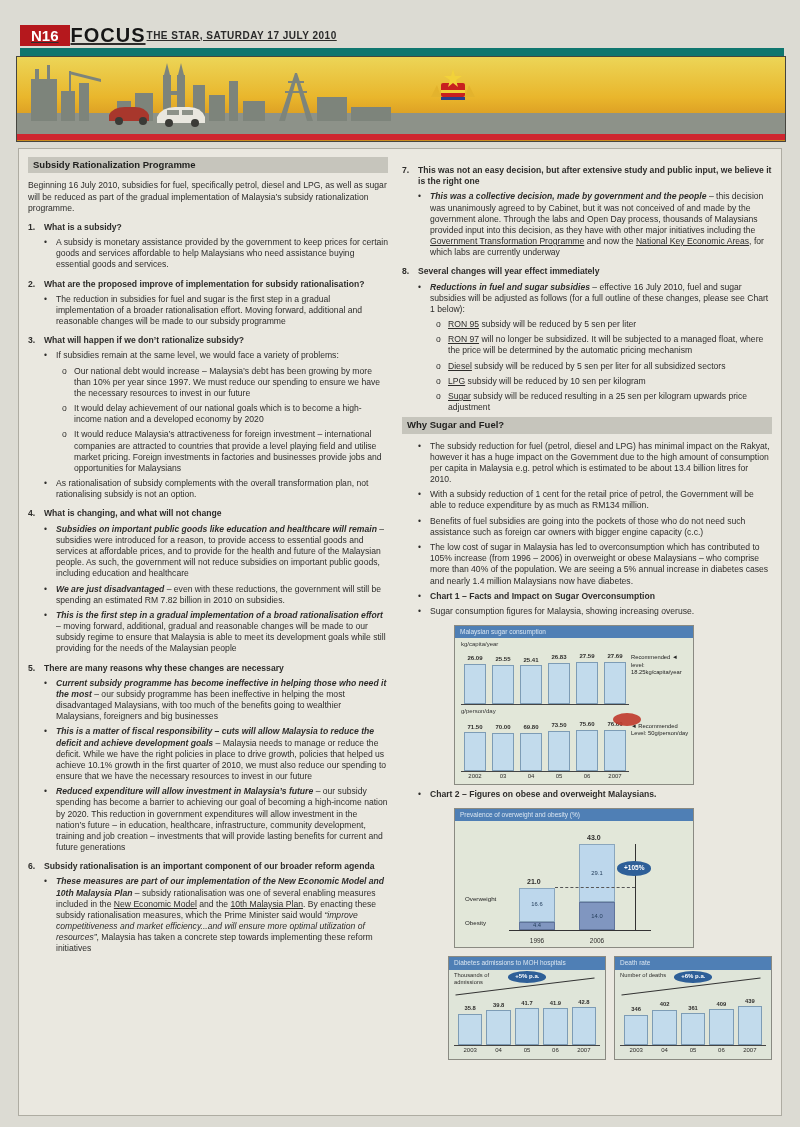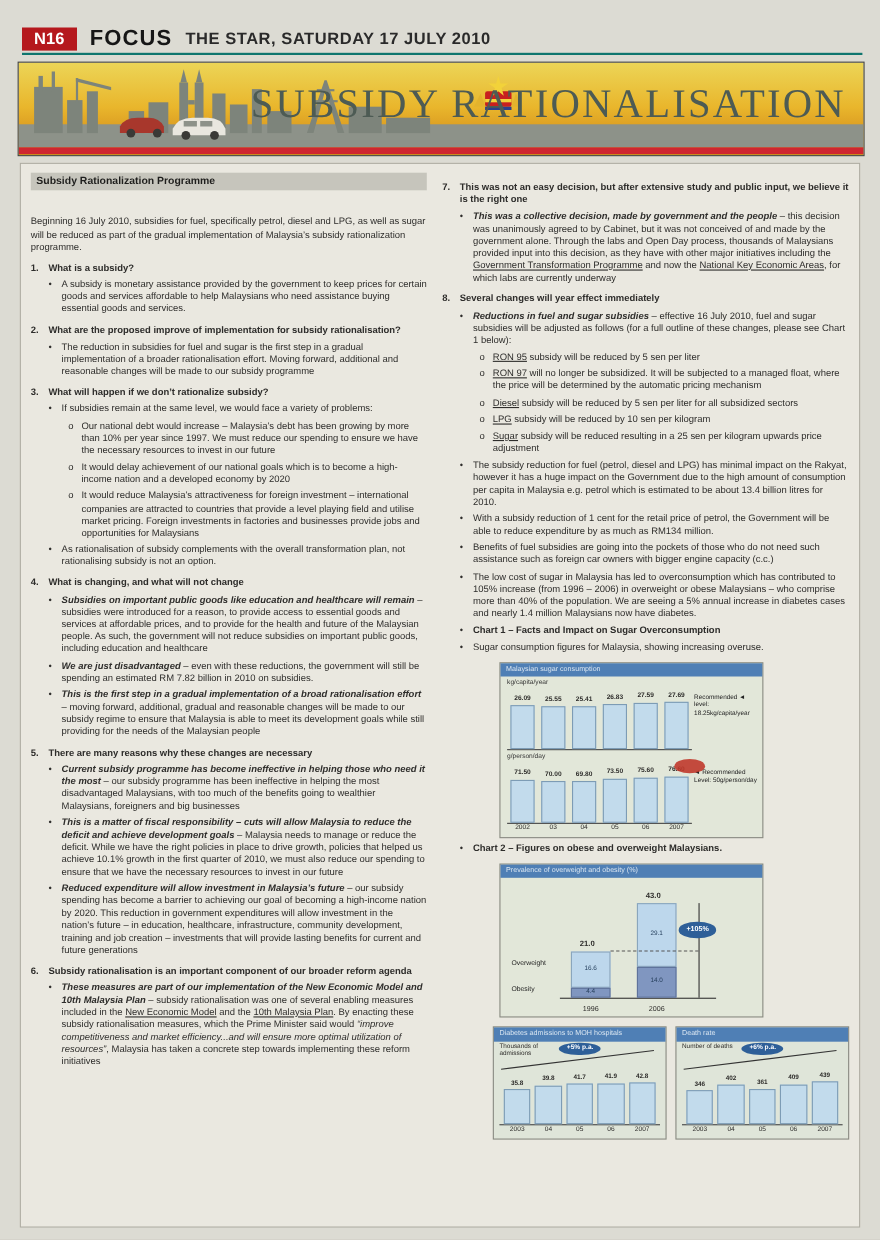--- a/index.html
+++ b/index.html
@@ -7,7 +7,7 @@
         font-family:"Liberation Sans",sans-serif;color:#2e2d2b;}
   
   .masthead{position:absolute;top:22px;left:20px;right:16px;height:26px;
-            border-bottom:2px solid #0f766e;display:flex;align-items:center;gap:12px;}
+            border-bottom:8px solid #0f766e;display:flex;align-items:center;gap:1px;text-decoration:underline;}
   .pageno{background:#b5181d;color:#fff;font-weight:bold;font-size:15px;padding:2px 11px;}
   .section{font-size:20px;font-weight:bold;letter-spacing:1px;color:#161616;}
   .dateline{font-size:15px;font-weight:bold;color:#2a2a2a;letter-spacing:.5px;}

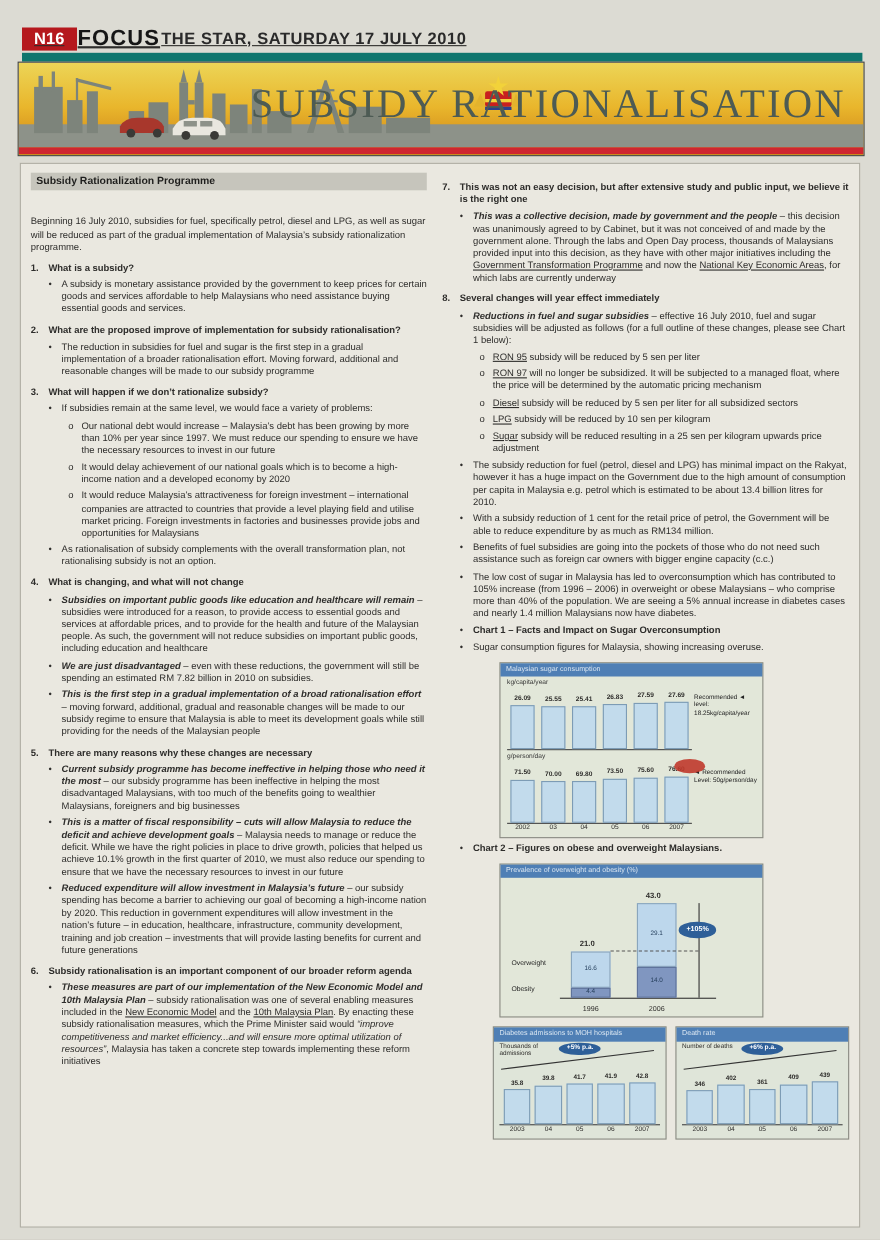--- a/index.html
+++ b/index.html
@@ -10,7 +10,7 @@
             border-bottom:8px solid #0f766e;display:flex;align-items:center;gap:1px;text-decoration:underline;}
   .pageno{background:#b5181d;color:#fff;font-weight:bold;font-size:15px;padding:2px 11px;}
   .section{font-size:20px;font-weight:bold;letter-spacing:1px;color:#161616;}
-  .dateline{font-size:15px;font-weight:bold;color:#2a2a2a;letter-spacing:.5px;}
+  .dateline{font-size:10px;font-weight:bold;color:#2a2a2a;letter-spacing:.5px;}
   
   .banner{position:absolute;top:56px;left:16px;width:768px;height:84px;border:1px solid #45453f;
           background:linear-gradient(180deg,#ecd557 0%,#e9b62c 48%,#db9c22 72%,#c98a1e 100%);}

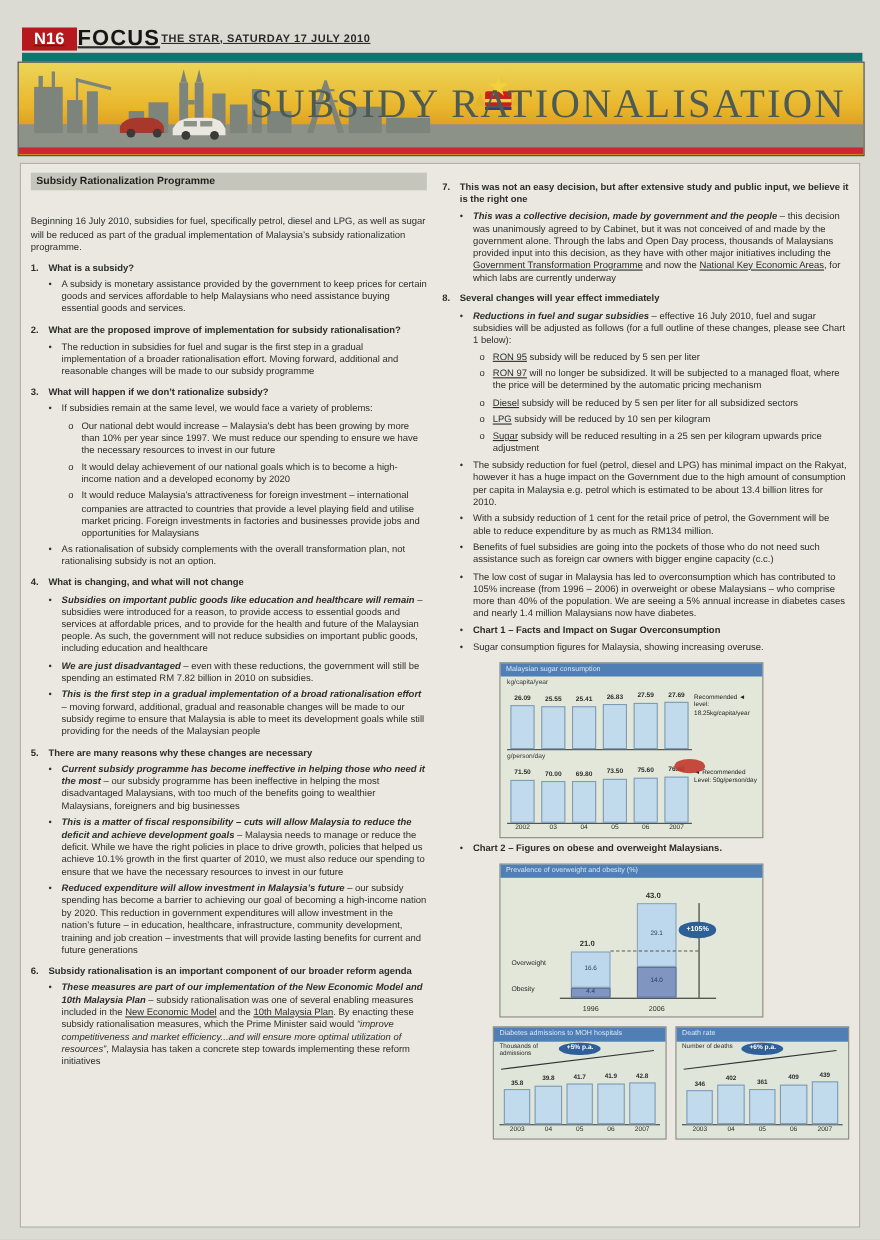--- a/index.html
+++ b/index.html
@@ -130,7 +130,6 @@
         <polygon points="452,28 458,40 448,40" fill="#e3b32d"></polygon>
       </g>
     </svg>
-    <div class="banner-title">SUBSIDY RATIONALISATION</div>
   </div>
 
   <div class="content">

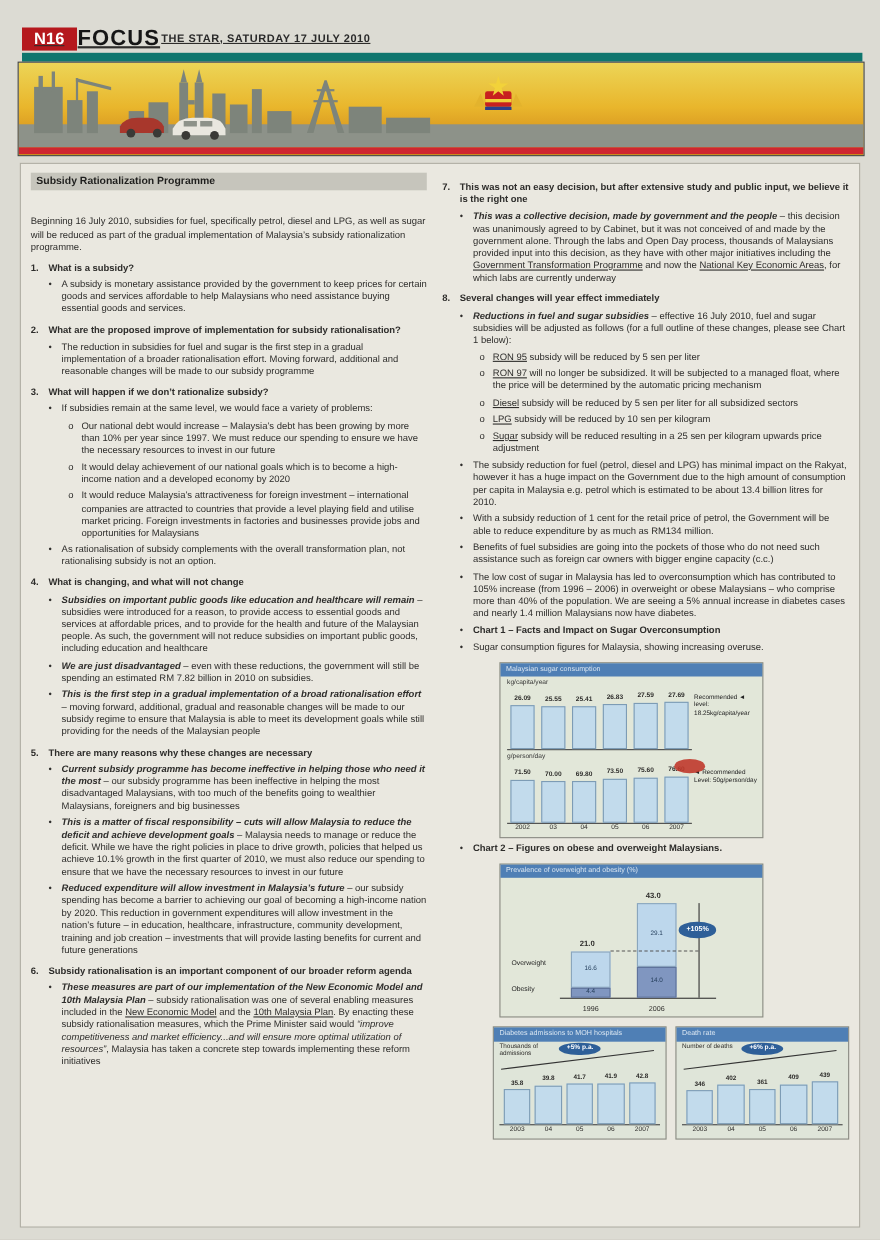--- a/index.html
+++ b/index.html
@@ -21,7 +21,7 @@
   .content{position:absolute;top:148px;left:18px;width:764px;height:968px;background:#eae8e0;
            border:1px solid #aeaca2;padding:8px 9px;box-sizing:border-box;display:flex;gap:14px;}
   .col{flex:1;font-size:8.6px;line-height:1.3;}
-  .secbar{background:#c6c5bc;font-weight:bold;font-size:9.5px;padding:2px 5px;margin:0 0 23px 0;color:#1f1f1d;}
+  .secbar{background:#c6c5bc;font-weight:bold;font-size:9.5px;padding:2px 5px;margin:0 0 7px 0;color:#1f1f1d;}
   p.para{margin:0 0 8px 0;}
   .q{display:flex;margin:8px 0 3px 0;}
   .q-num{width:16px;font-weight:bold;flex:none;}

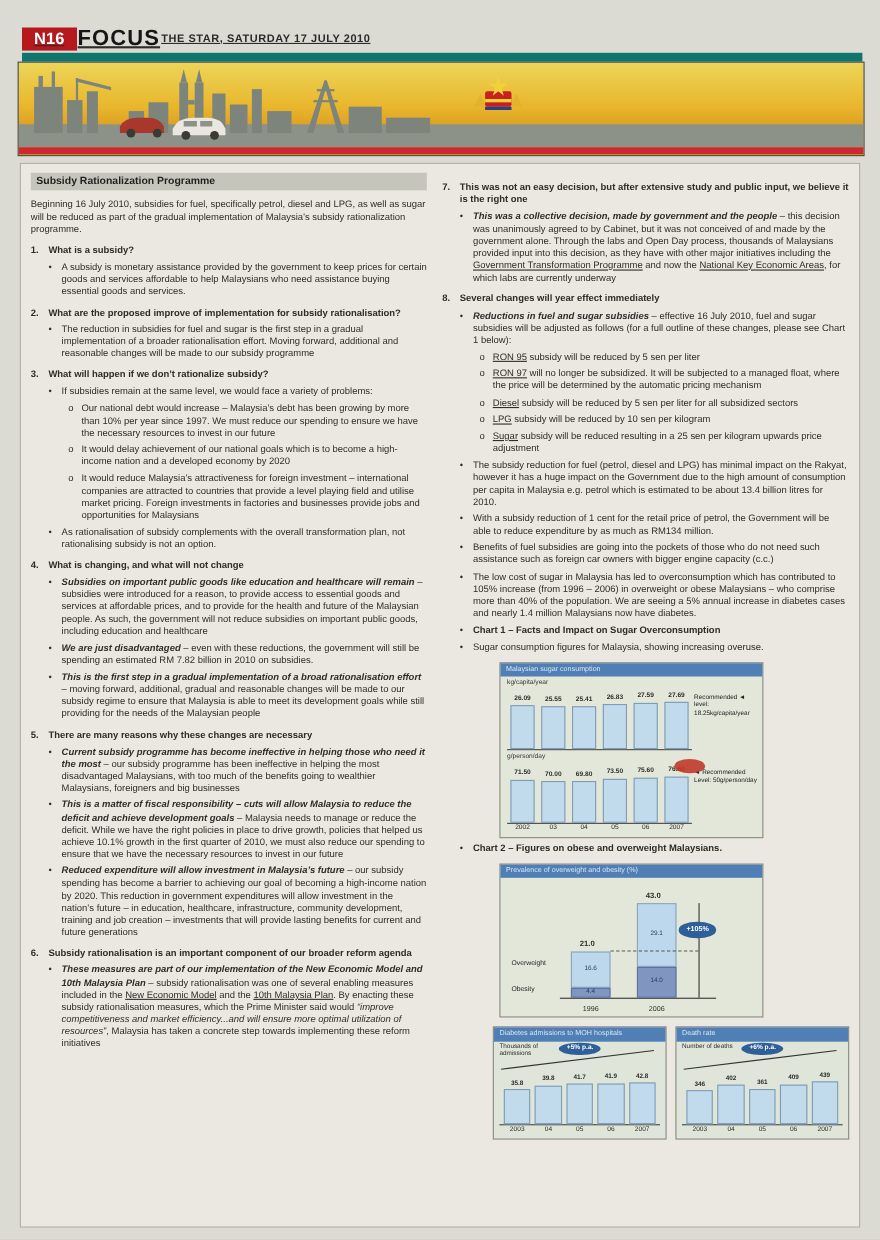--- a/index.html
+++ b/index.html
@@ -259,6 +259,7 @@
             <span class="b-t"><u>Sugar</u> subsidy will be reduced resulting in a 25 sen per kilogram upwards price adjustment</span>
           </div>
         </div>
+      <div class="secbar">Why Sugar and Fuel?</div>
       <div id="why-bullets">
           <div class="b-row">
             <span class="b-m">•</span>

